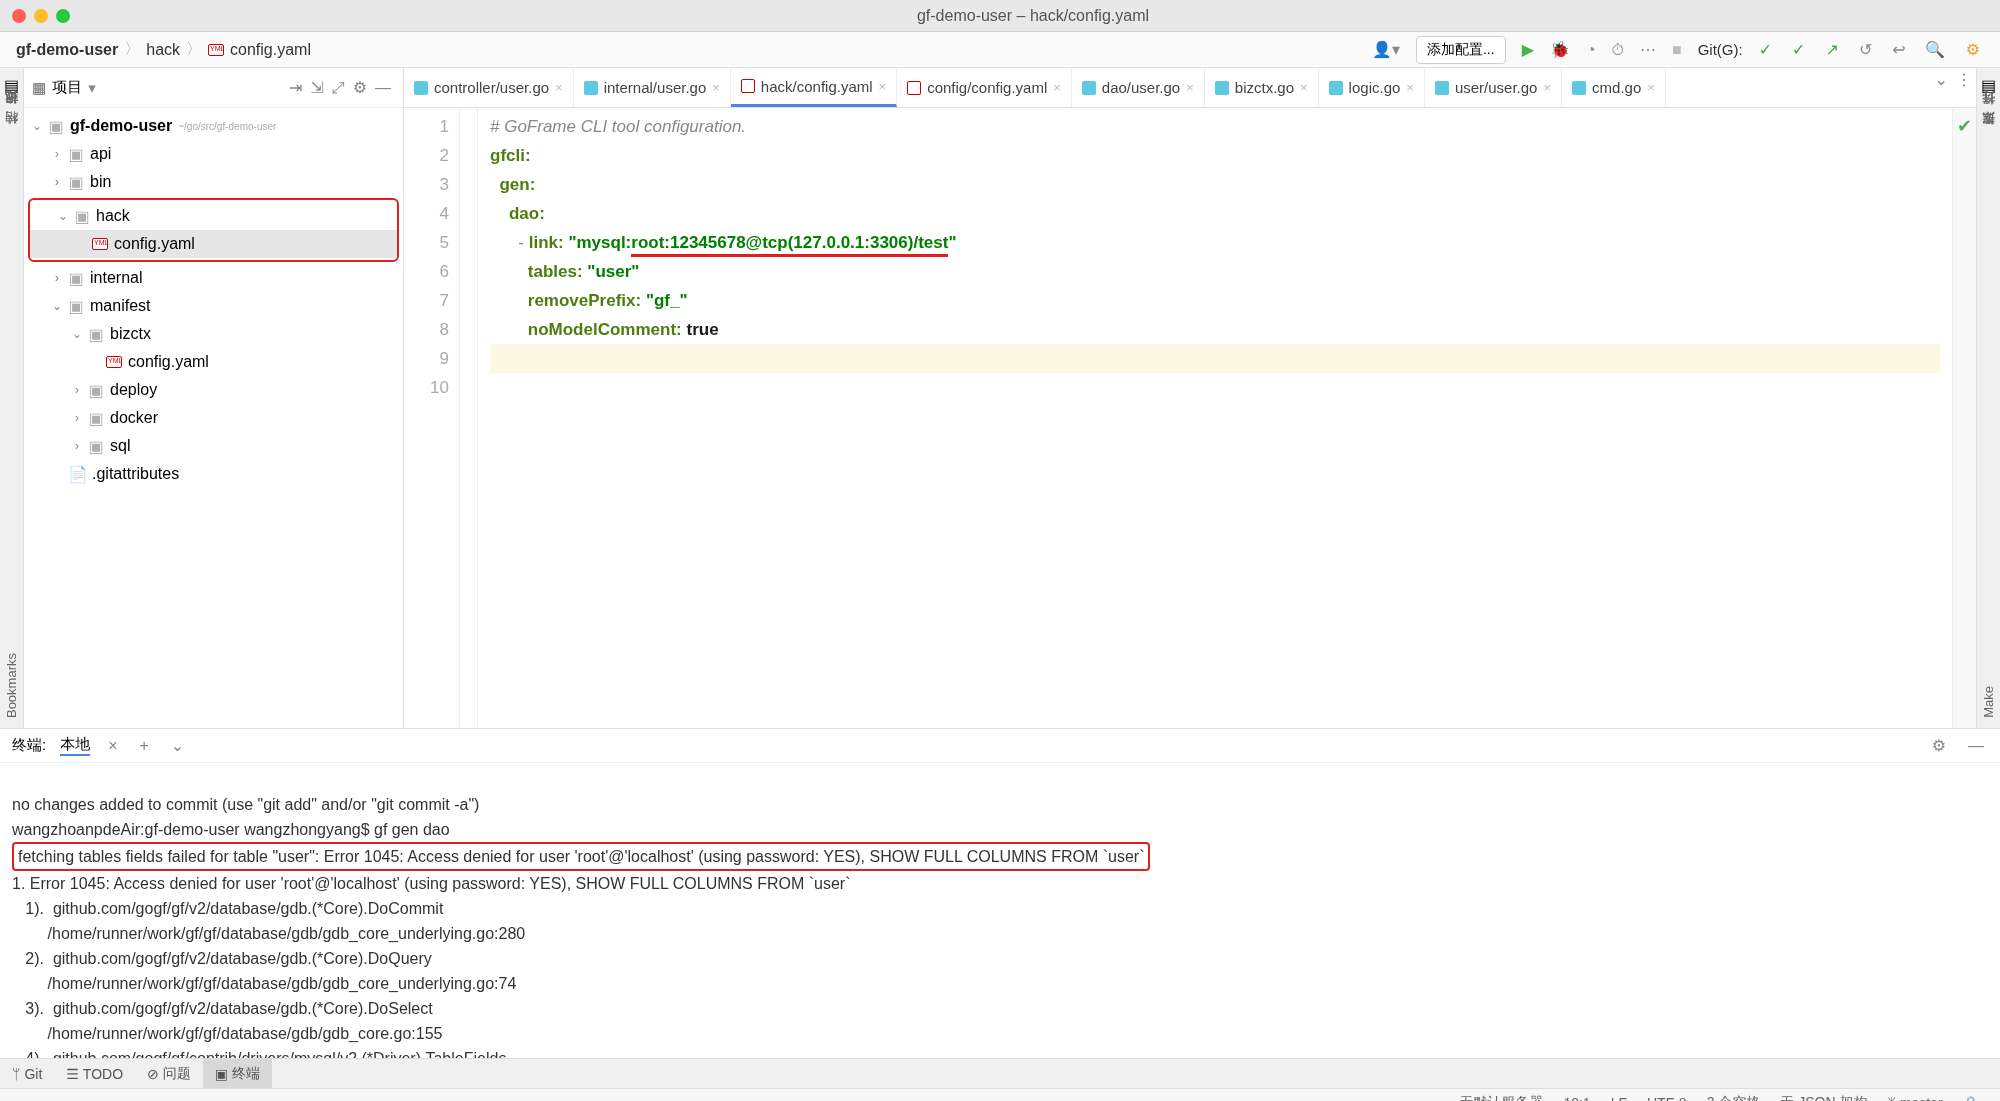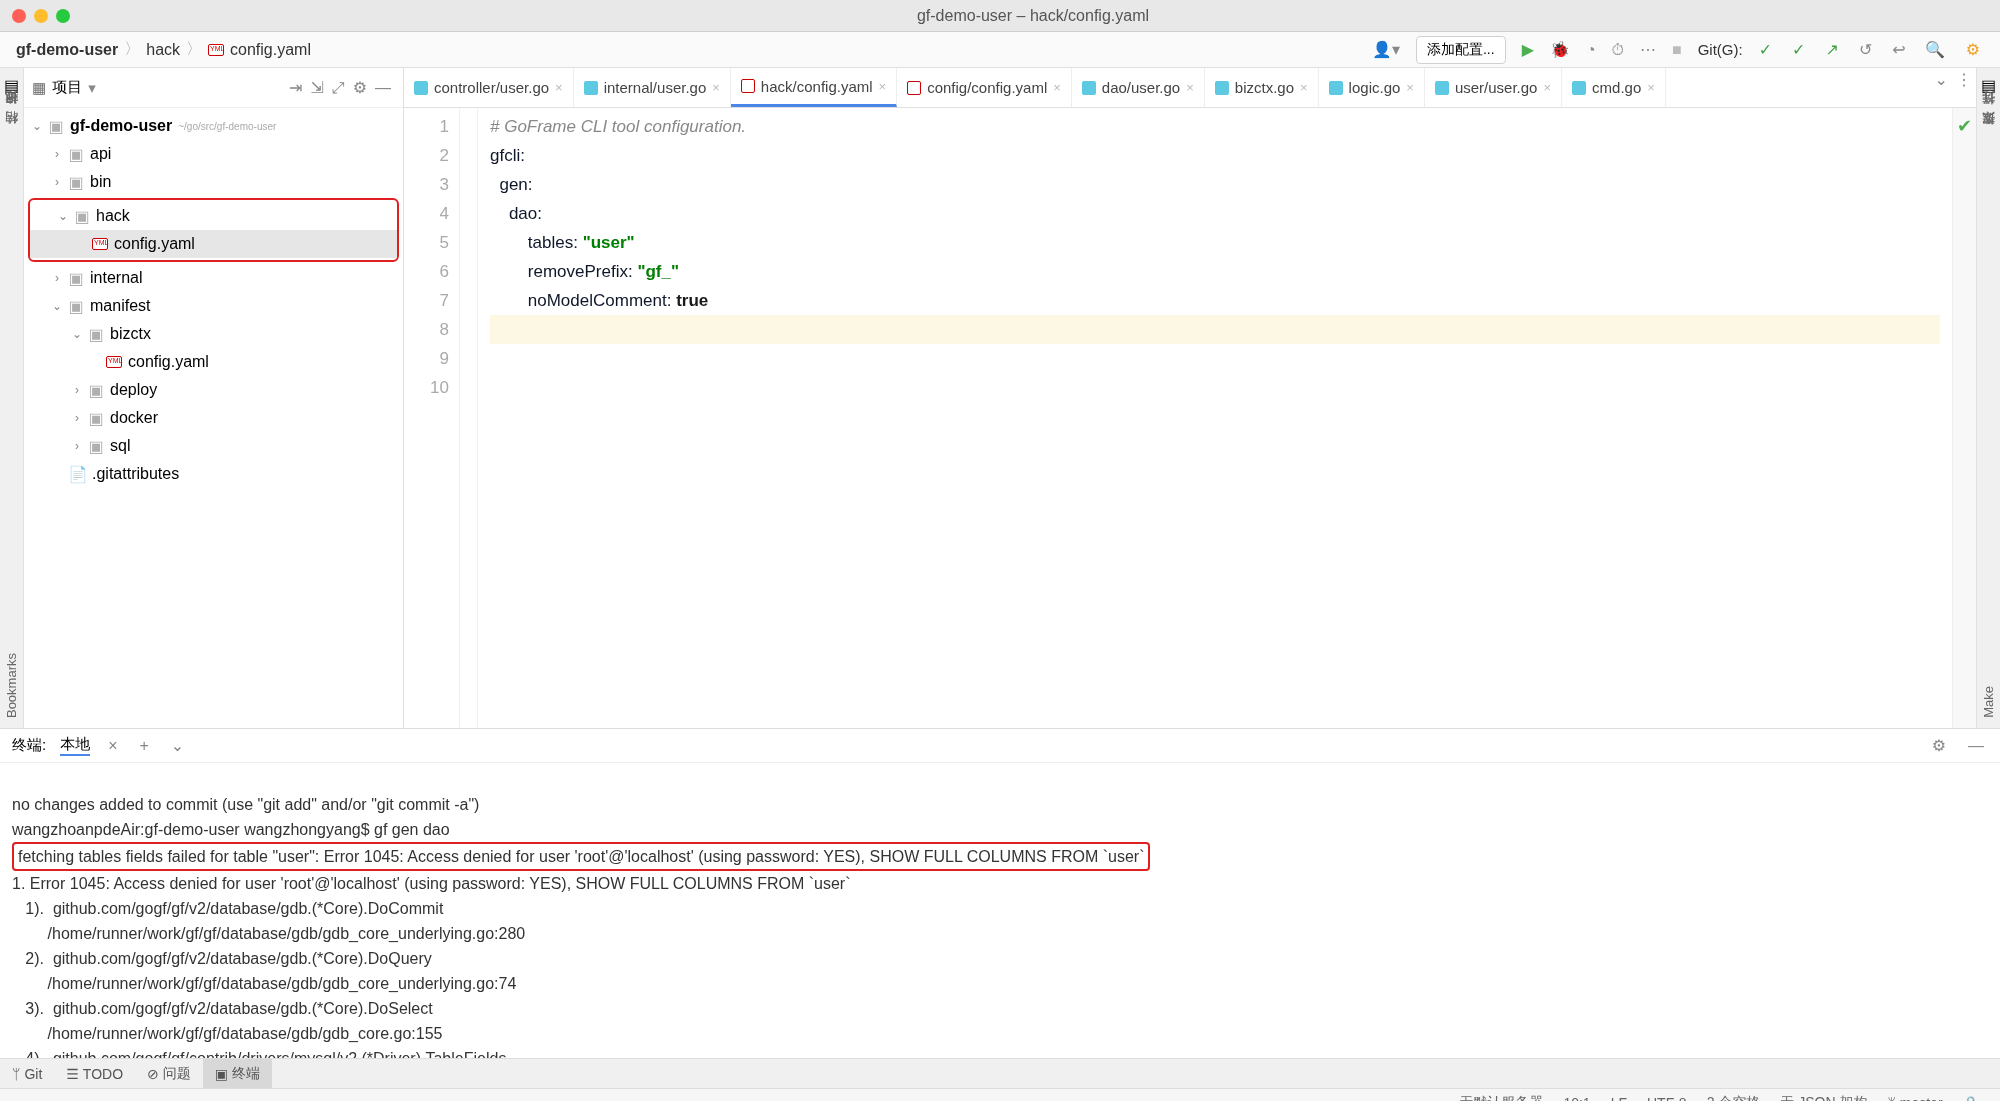--- a/index.html
+++ b/index.html
@@ -58,7 +58,7 @@
 .fold-gutter { width: 18px; background: #fff; border-right: 1px solid #f0f0f0; }
 .code-lines { flex: 1; padding: 4px 12px; background: #fff; }
 .code-lines .cm { color: #888; font-style: italic; }
-.code-lines .key { color: #0f172a; font-weight: 400; }
+.code-lines .key { color: #4d7c0f; font-weight: 700; }
 .code-lines .str { color: #008000; font-weight: 600; }
 .code-lines .bool { color: #1a1a1a; font-weight: 600; }
 .code-lines .dash { color: #888; }

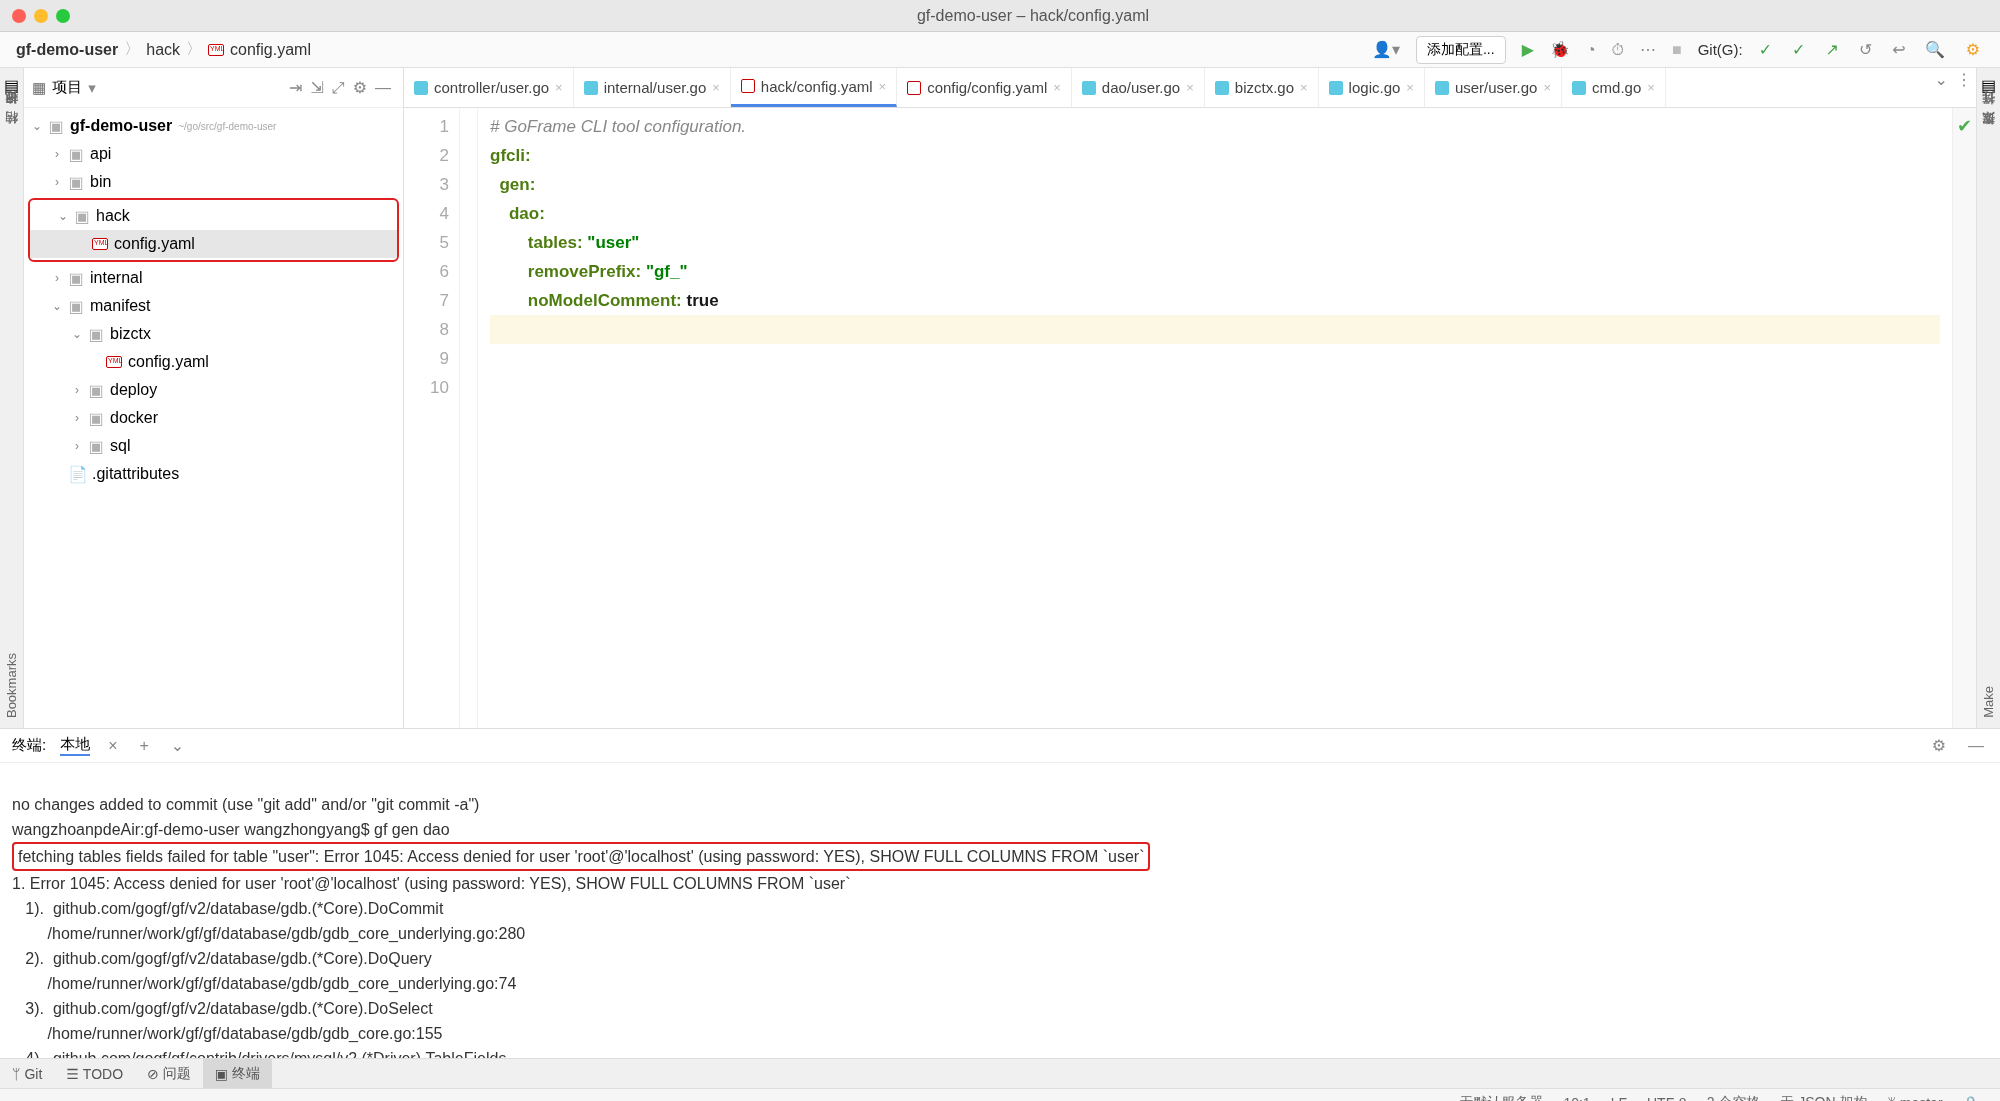--- a/index.html
+++ b/index.html
@@ -304,6 +304,7 @@
 <div><span class="key">gfcli:</span></div>
 <div>&nbsp;&nbsp;<span class="key">gen:</span></div>
 <div>&nbsp;&nbsp;&nbsp;&nbsp;<span class="key">dao:</span></div>
+<div>&nbsp;&nbsp;&nbsp;&nbsp;&nbsp;&nbsp;<span class="dash">-&nbsp;</span><span class="key">link:</span>&nbsp;<span class="str"><span>"mysql:</span><span class="underline-red">root:12345678@tcp(127.0.0.1:3306)</span><span class="underline-red">/test</span><span>"</span></span></div>
 <div>&nbsp;&nbsp;&nbsp;&nbsp;&nbsp;&nbsp;&nbsp;&nbsp;<span class="key">tables:</span>&nbsp;<span class="str">"user"</span></div>
 <div>&nbsp;&nbsp;&nbsp;&nbsp;&nbsp;&nbsp;&nbsp;&nbsp;<span class="key">removePrefix:</span>&nbsp;<span class="str">"gf_"</span></div>
 <div>&nbsp;&nbsp;&nbsp;&nbsp;&nbsp;&nbsp;&nbsp;&nbsp;<span class="key">noModelComment:</span>&nbsp;<span class="bool">true</span></div>

